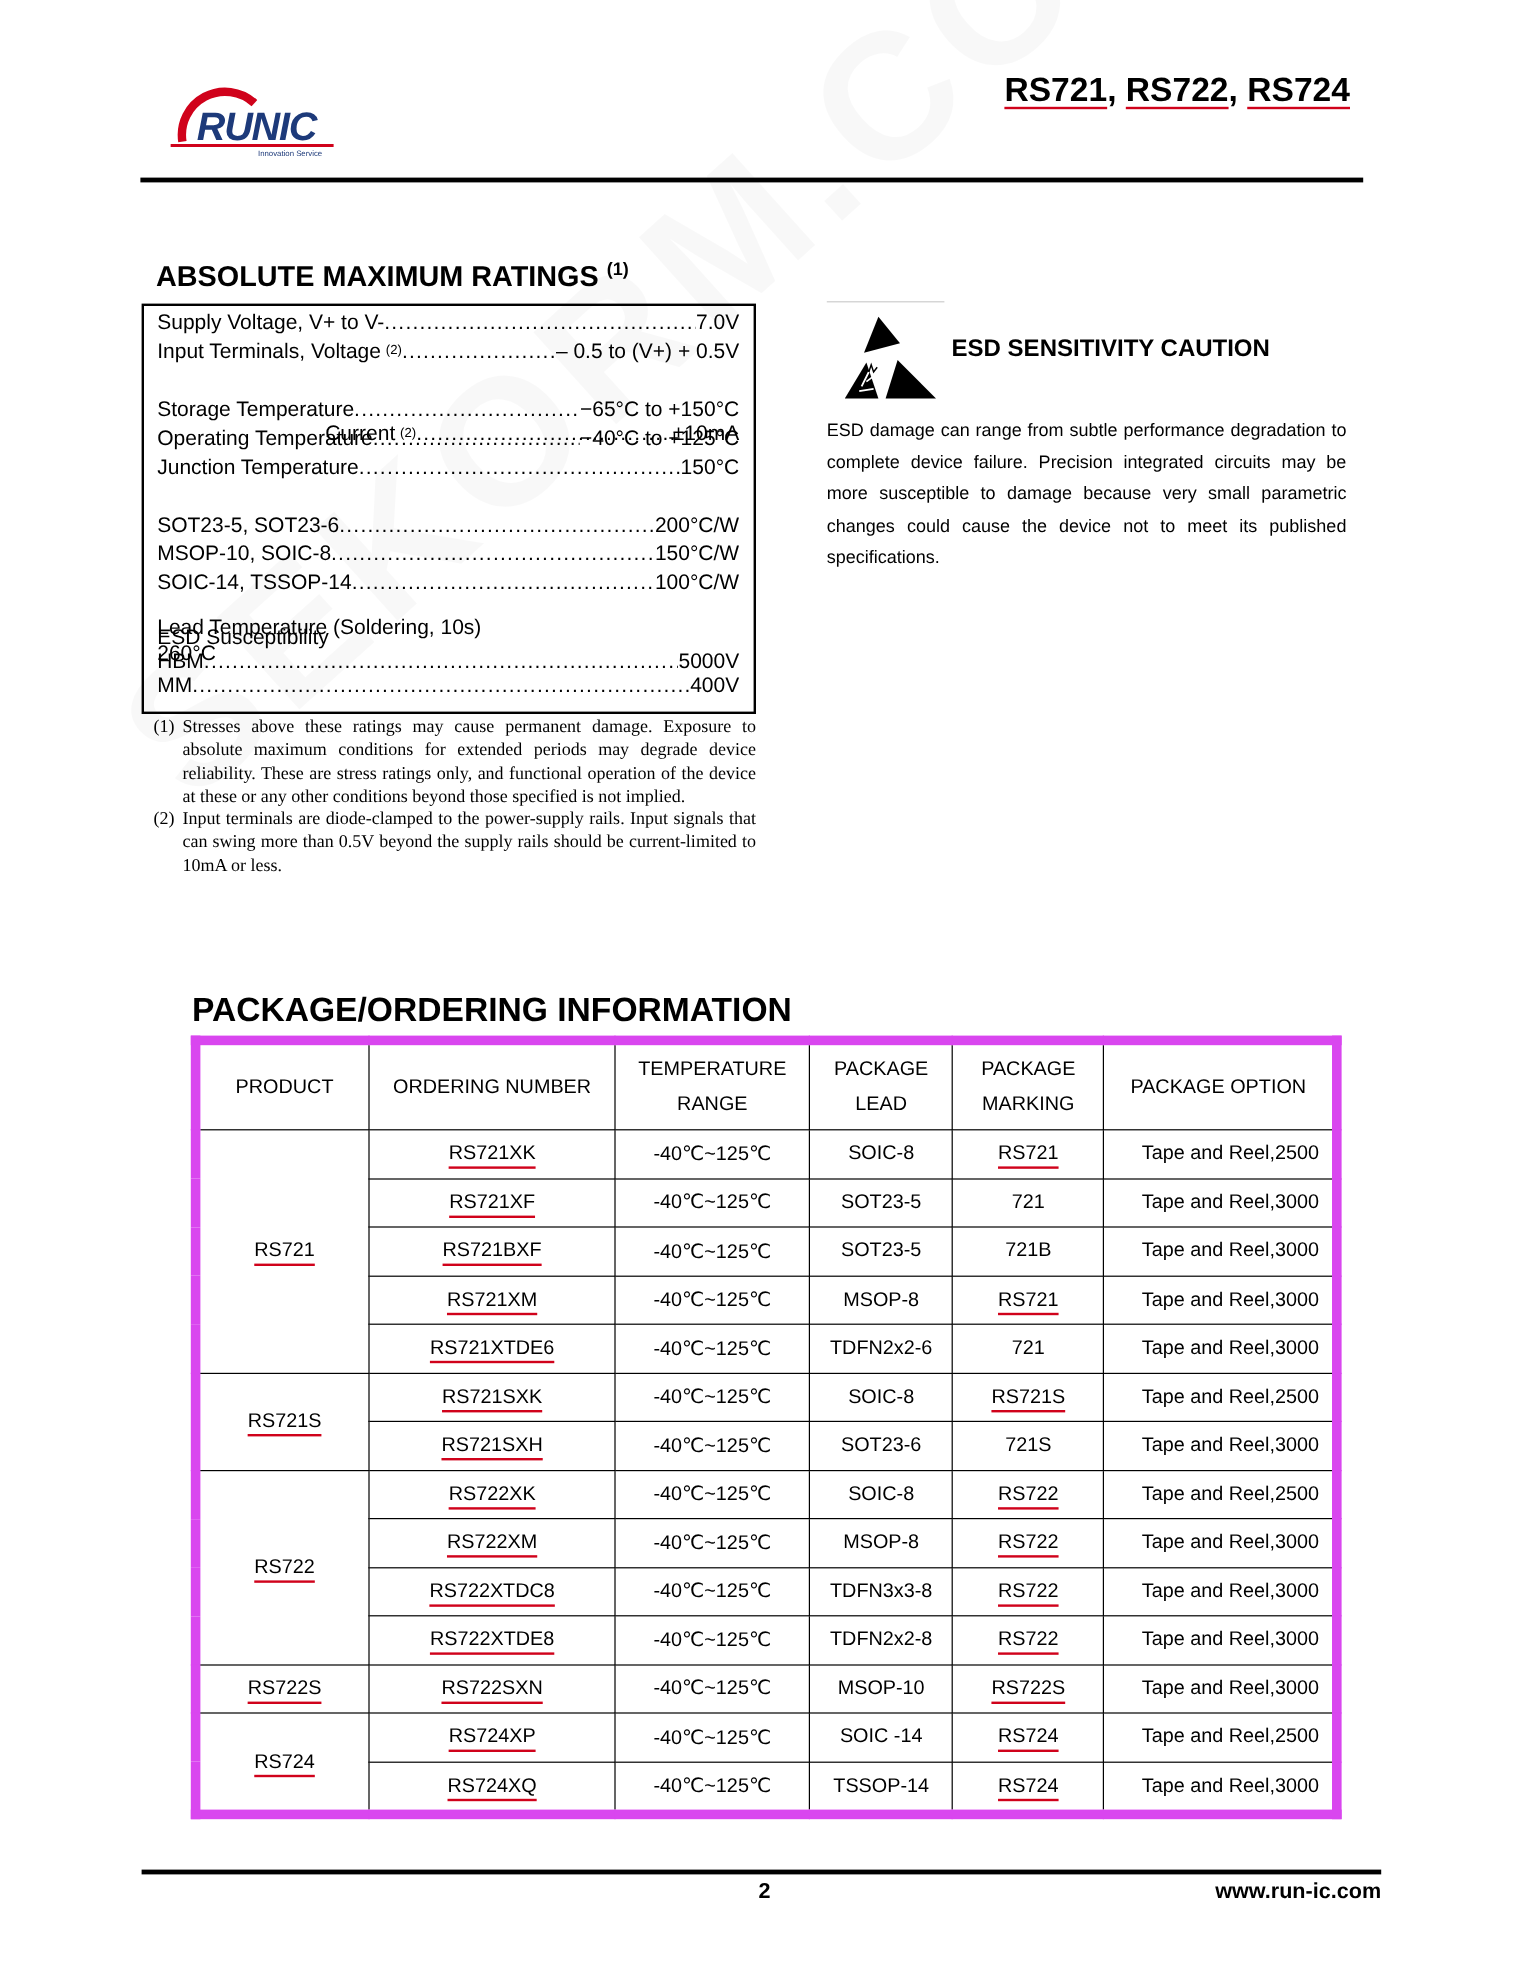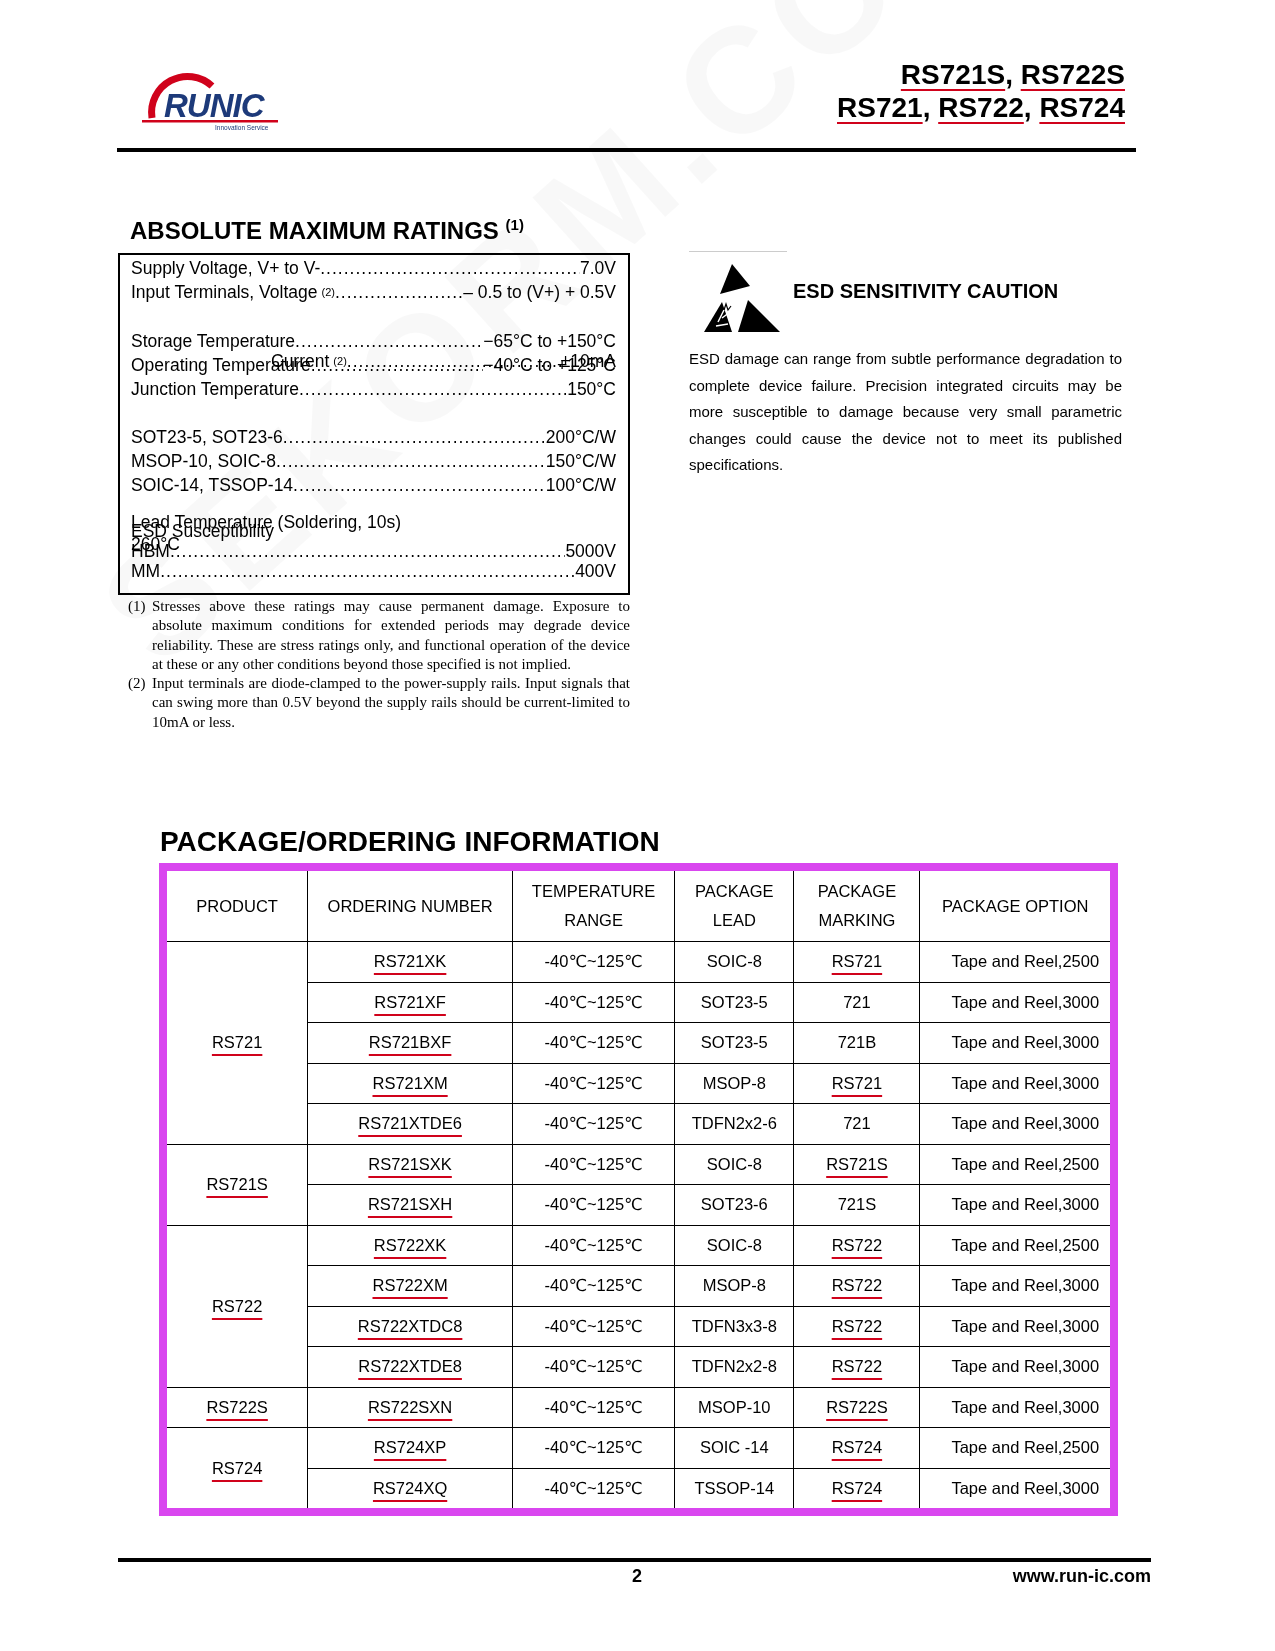--- a/index.html
+++ b/index.html
@@ -70,9 +70,6 @@
 
 <div class="abs title-block">
   <div>
-    <span class="u">RS721S</span><span>, </span><span class="u">RS722S</span>
-  </div>
-  <div>
     <span class="u">RS721</span><span>, </span><span class="u">RS722</span><span>, </span><span class="u">RS724</span>
   </div>
 </div>

